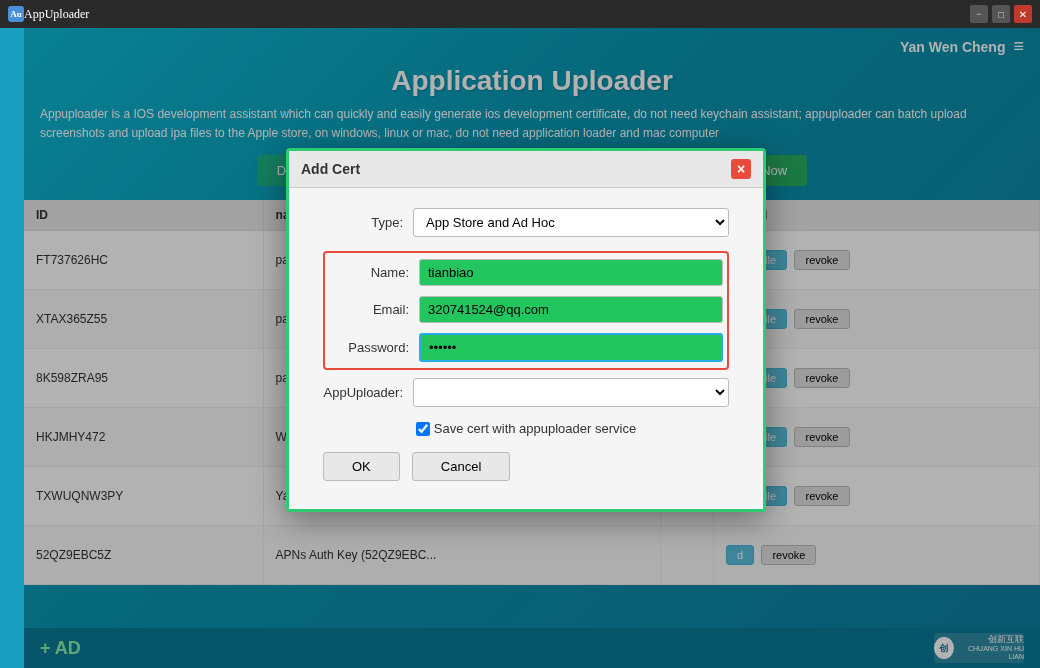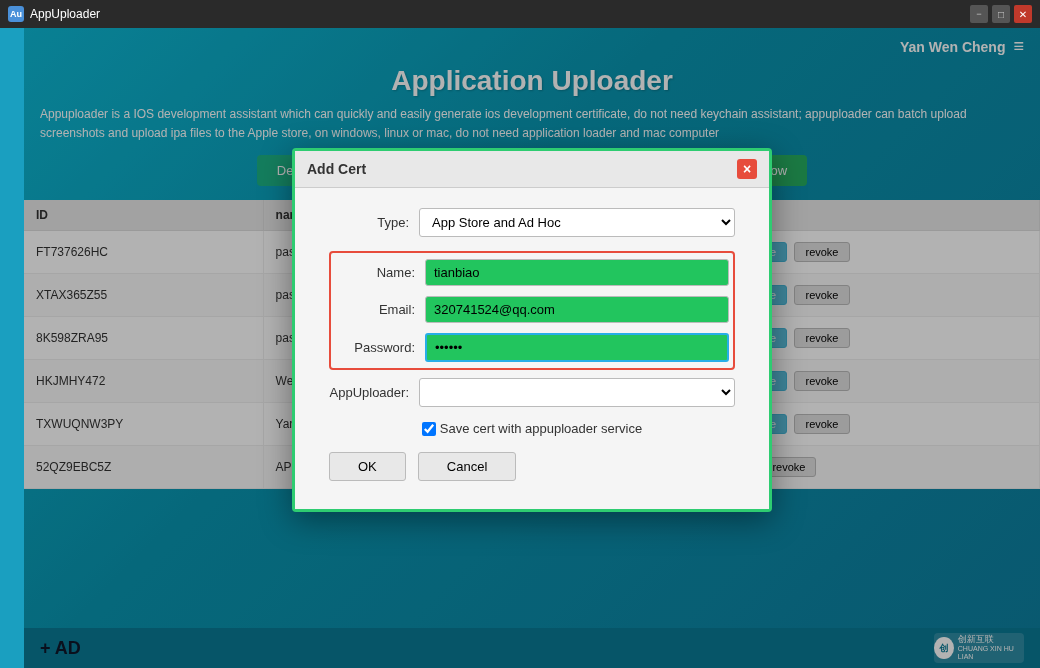--- a/index.html
+++ b/index.html
@@ -24,9 +24,9 @@
     .title-bar-left {
       display: flex;
       align-items: center;
-      gap: 6px;
       color: #fff;
       font-size: 12px;
+      font-family: Liberation Serif, serif;
     }
     .title-bar-icon {
       width: 16px;

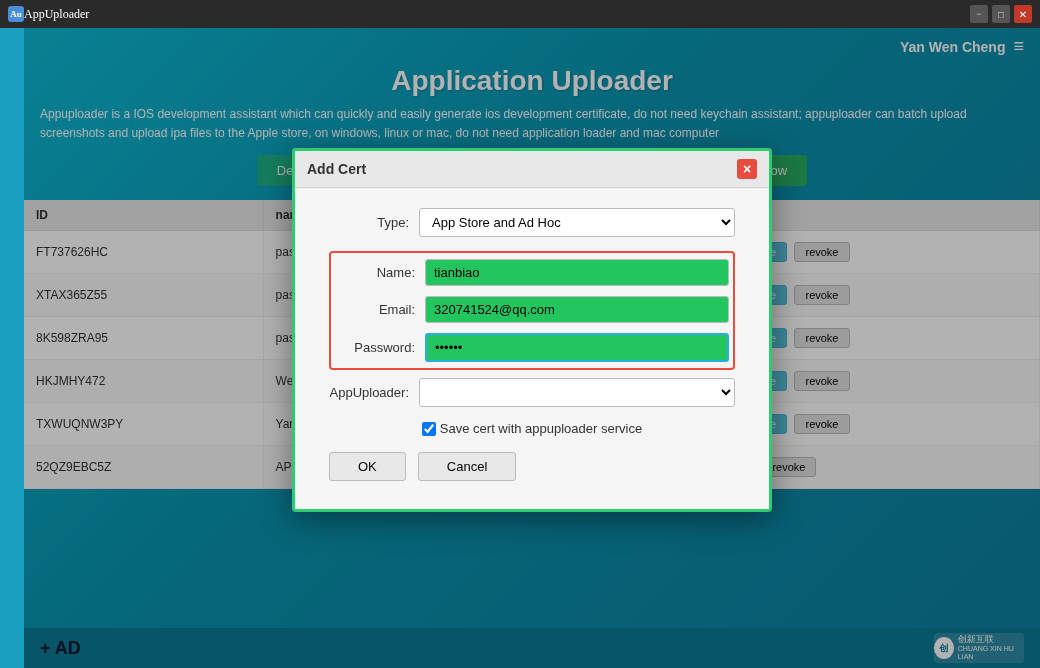--- a/index.html
+++ b/index.html
@@ -187,7 +187,7 @@
     .modal {
       position: absolute;
       top: 120px;
-      left: 268px;
+      left: 262px;
       width: 480px;
       background: #f0f0f0;
       border: 3px solid #2ecc71;

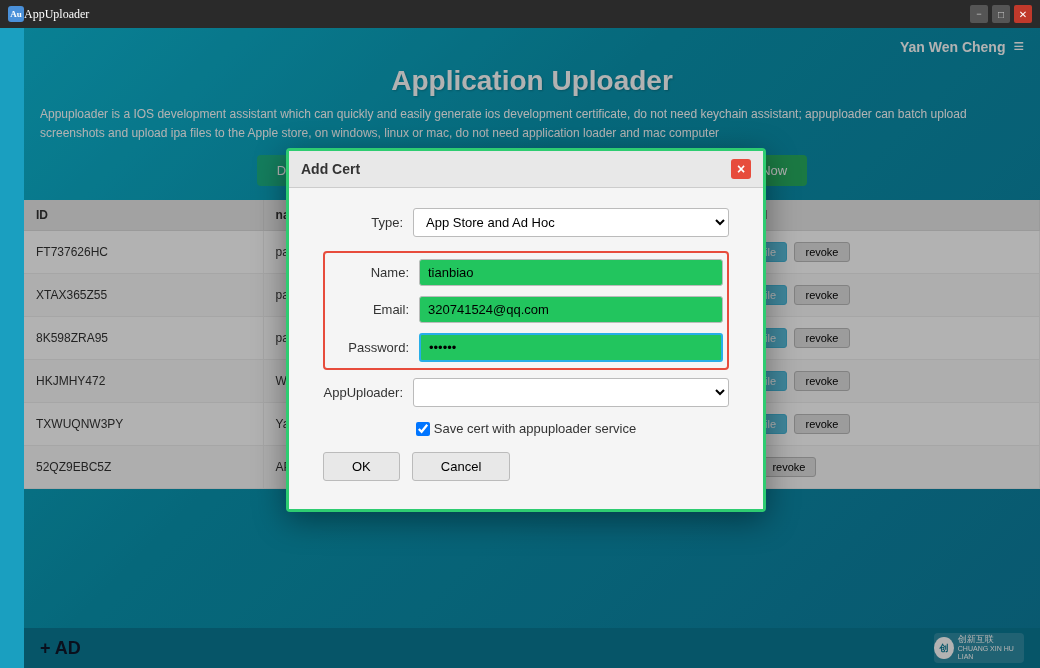--- a/index.html
+++ b/index.html
@@ -151,7 +151,7 @@
       color: #333;
     }
     td {
-      padding: 11px 12px;
+      padding: 19px 12px;
       border-bottom: 1px solid #eee;
       border-right: 1px solid #eee;
       color: #333;

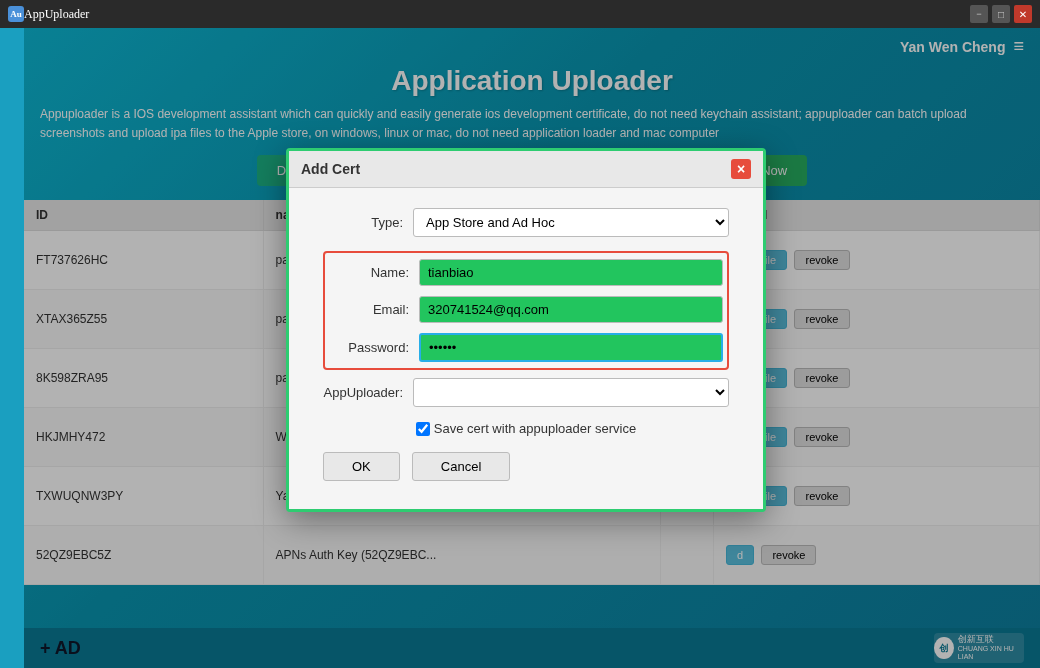--- a/index.html
+++ b/index.html
@@ -324,7 +324,7 @@
       padding: 0 16px;
     }
     .add-btn {
-      color: #0f172a;
+      color: #86efac;
       font-size: 18px;
       font-weight: bold;
       cursor: pointer;

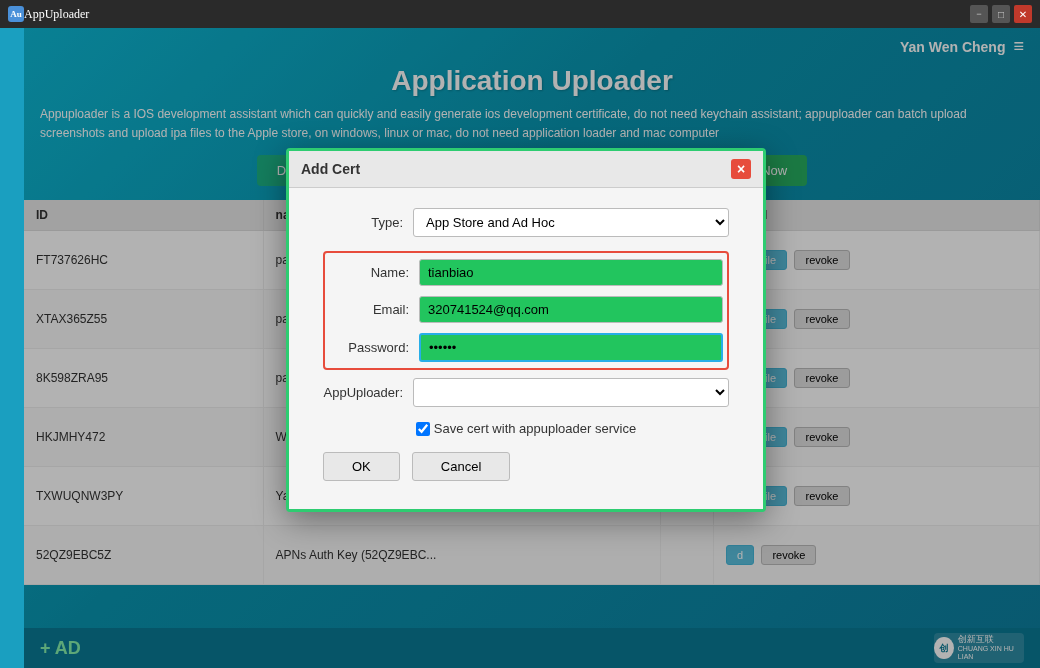--- a/index.html
+++ b/index.html
@@ -362,6 +362,7 @@
       font-size: 9px;
       color: #fff;
       line-height: 1.2;
+      text-align: right;
     }
   </style>
 </head>

